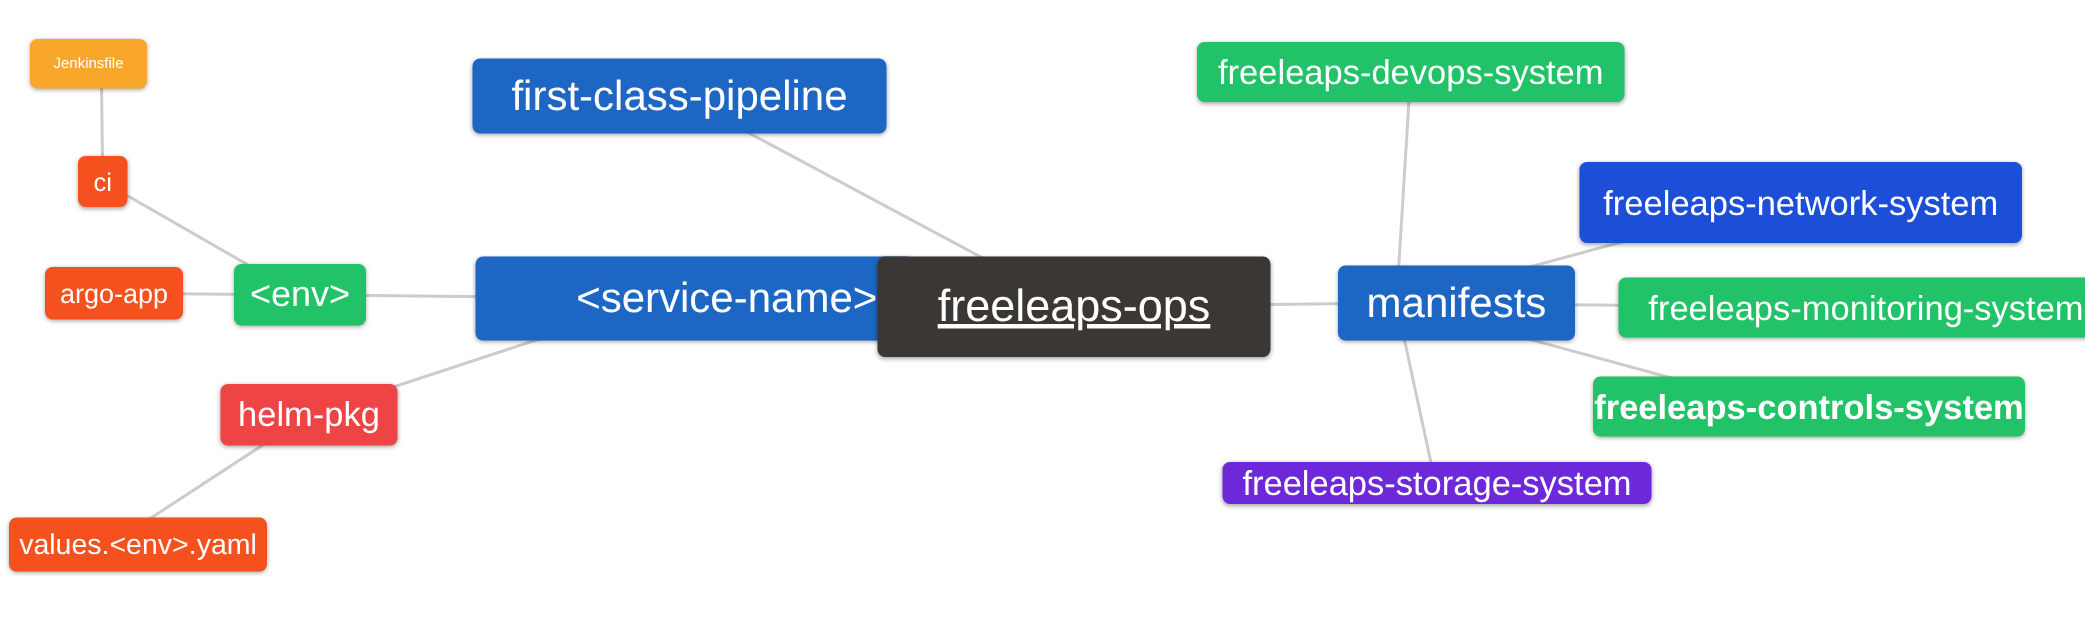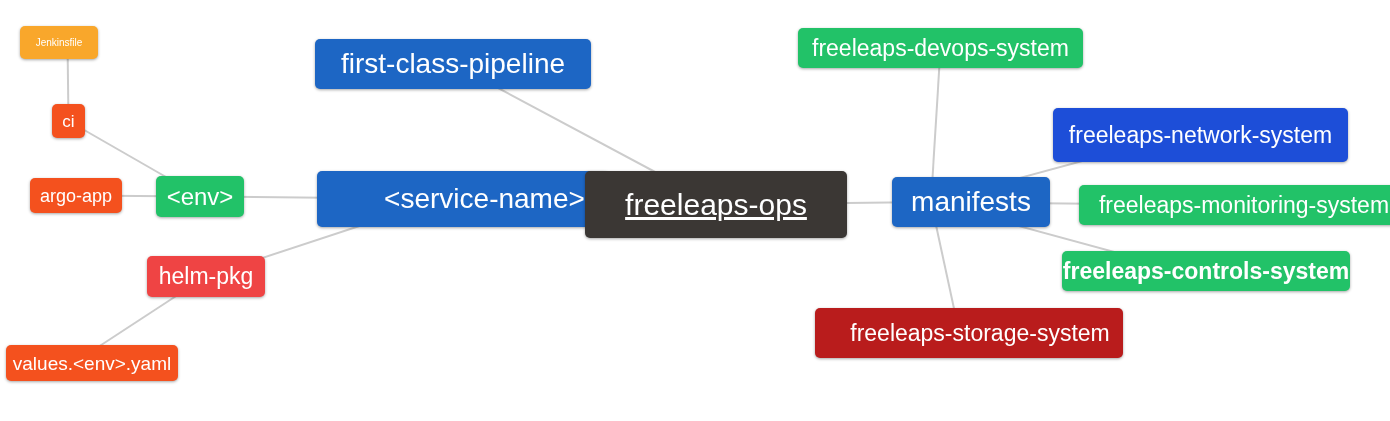--- a/index.html
+++ b/index.html
@@ -99,7 +99,7 @@
     <span>freeleaps-controls-system</span>
   </div>
 
-  <div class="node" style="left: 815px; top: 308px; width: 286px; height: 50px; font-size: 23px; background: #b91c1c; padding-left: 22px;">
+  <div class="node" style="left: 815px; top: 308px; width: 286px; height: 28px; font-size: 23px; background: #6d28d9;">
     <span>freeleaps-storage-system</span>
   </div>
 </div>

